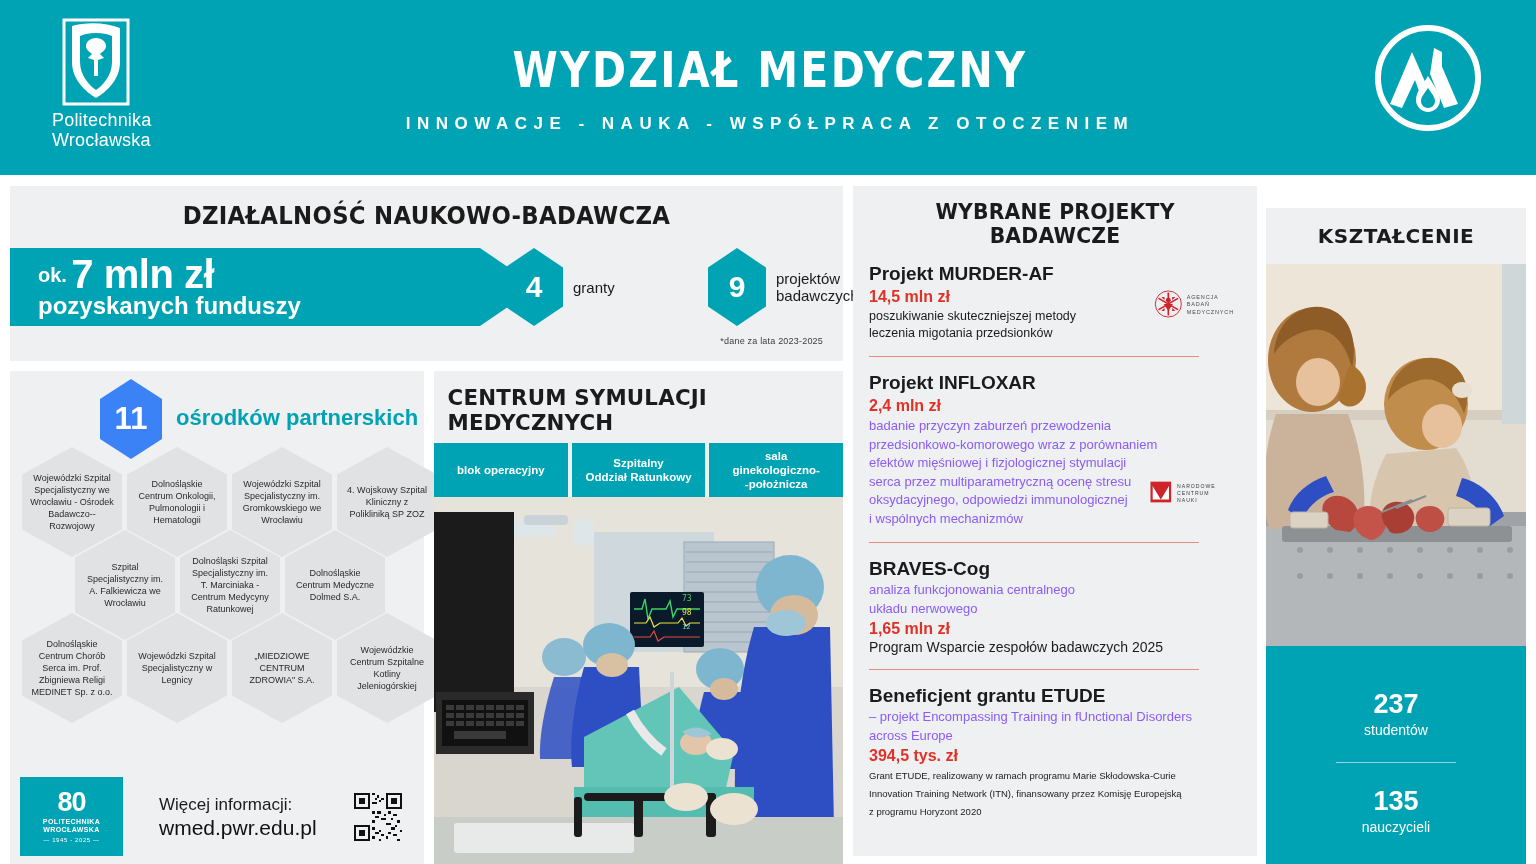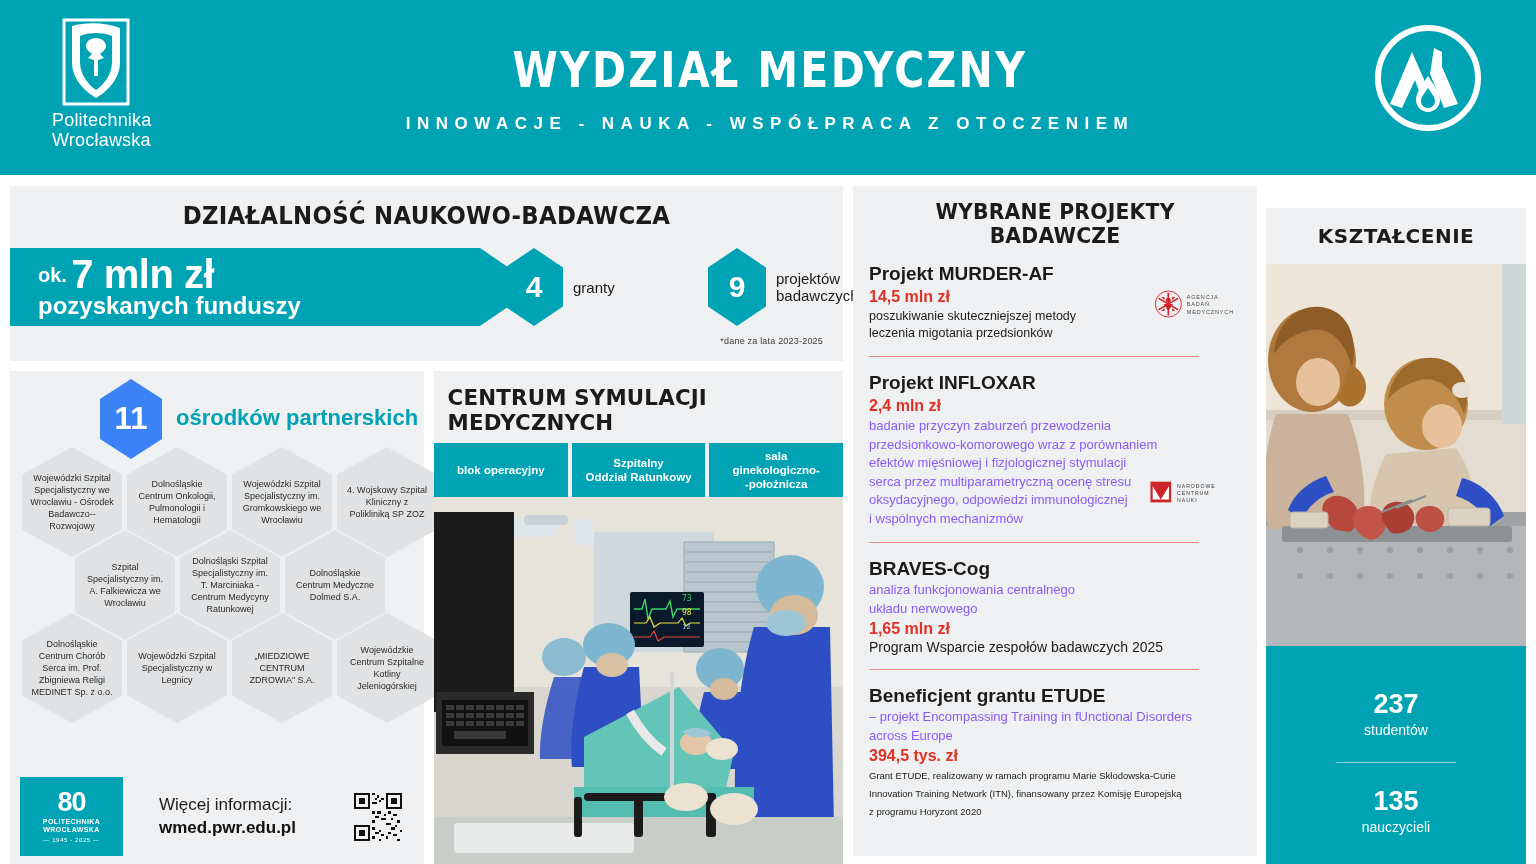--- a/index.html
+++ b/index.html
@@ -121,7 +121,7 @@
   }
   .bl-info .txt { margin-left:26px; }
   .bl-info .t1 { font-size:17px; color:#1b1b1b; line-height:22px;}
-  .bl-info .t2 { font-size:17px; font-weight:bold; color:#111; line-height:24px;}
+  .bl-info .t2 { font-size:21px; font-weight:normal; color:#111; line-height:24px;}
   .qr { position:absolute; right:22px; top:16px; width:48px; height:48px; }
 
   

